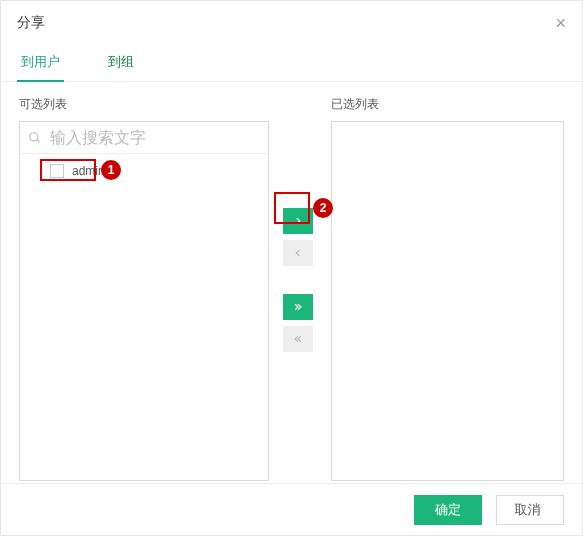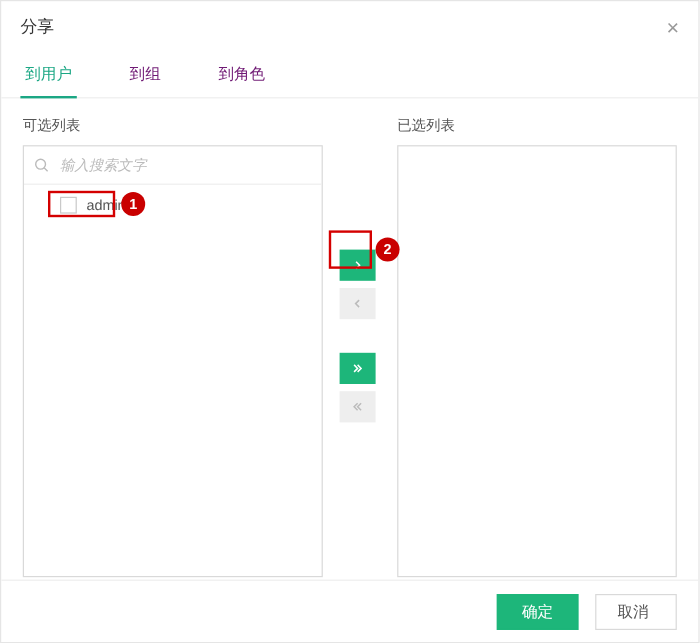--- a/index.html
+++ b/index.html
@@ -22,7 +22,7 @@
     border-bottom: 1px solid #eee;
     align-items: flex-end;
   }
-  .tab { padding: 8px 2px 10px; cursor: pointer; color: #701a75; font-size: 13px; position: relative; }
+  .tab { padding: 8px 2px 10px; cursor: pointer; color: #15803d; font-size: 13px; position: relative; }
   .tab.active { color: #1ba784; font-weight: 500; }
   .tab.active::after {
     content: ""; position: absolute; left: -2px; right: -2px; bottom: -1px;

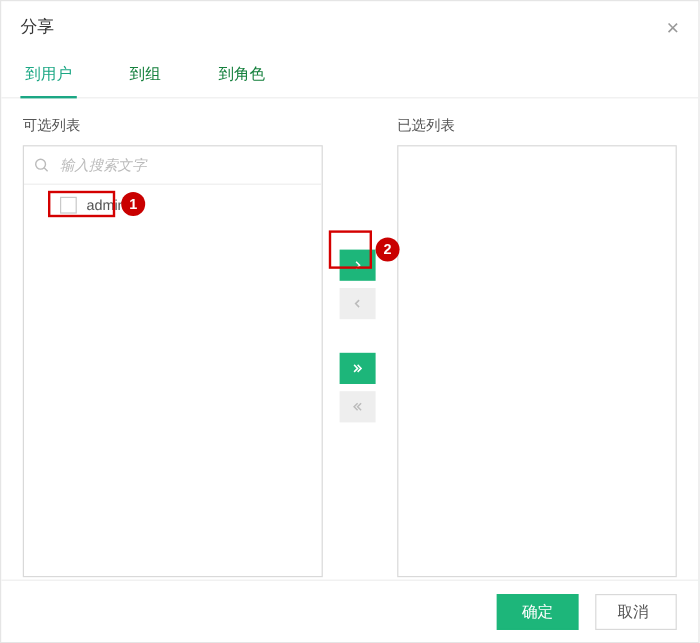--- a/index.html
+++ b/index.html
@@ -110,7 +110,6 @@
 <div class="tabs">
   <div class="tab active">到用户</div>
   <div class="tab">到组</div>
-  <div class="tab">到角色</div>
 </div>
 
 <div class="body">

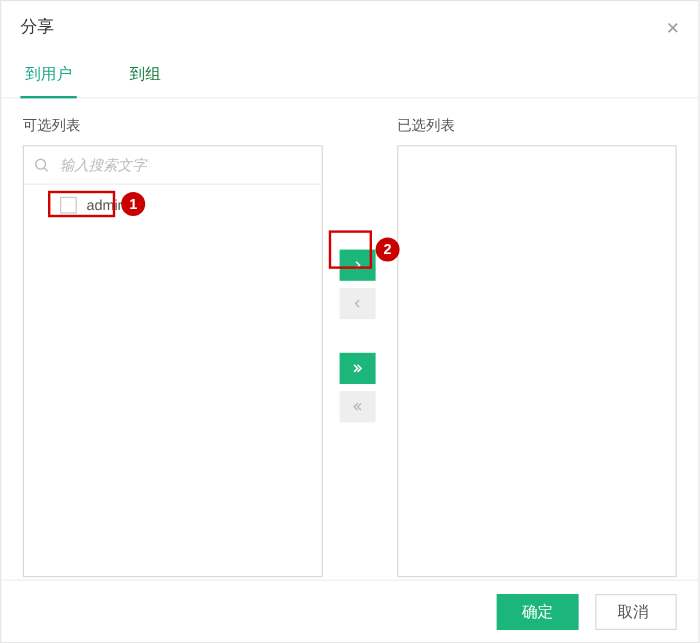--- a/index.html
+++ b/index.html
@@ -45,9 +45,8 @@
   }
   .search svg { flex: none; }
   .search input {
-    border: none; outline: none; flex: 1; font-size: 12px; color: #333;
+    border: none; outline: none; flex: 1; font-size: 16px; color: #333;
     background: transparent;
-    font-style: italic;
   }
   .search input::placeholder { color: #bbb; }
   .items { padding: 6px 0; }

